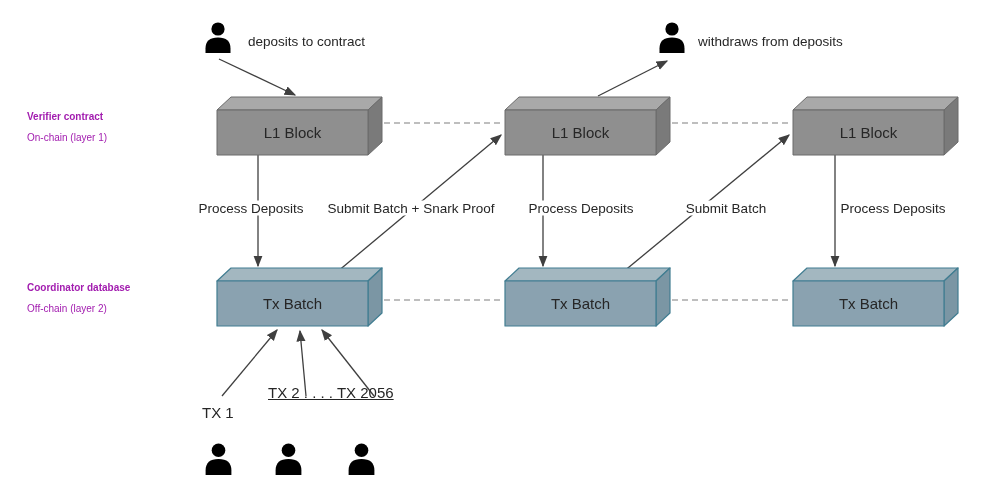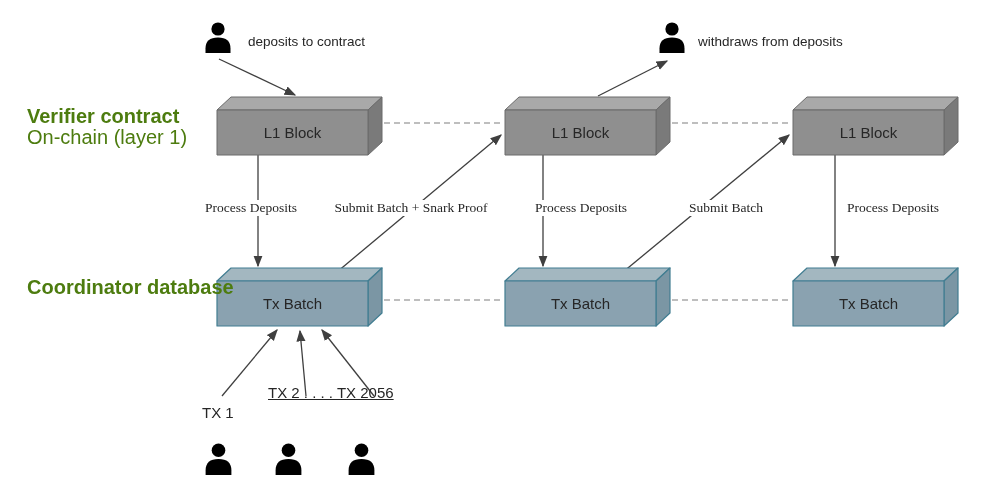--- a/index.html
+++ b/index.html
@@ -15,7 +15,7 @@
   .canvas svg.layer { position: absolute; left: 0; top: 0; }
   .lbl { position: absolute; white-space: nowrap; color: var(--text); }
   .actor-lbl { font-size: 13.5px; }
-  .row-title { font-size: 20px; line-height: 21px; color: #4d7c0f; }
+  .row-title { font-size: 10px; line-height: 21px; color: #a21caf; }
   .row-title .t { font-weight: bold; }
   .box-lbl {
     position: absolute; width: 151px; height: 45px;

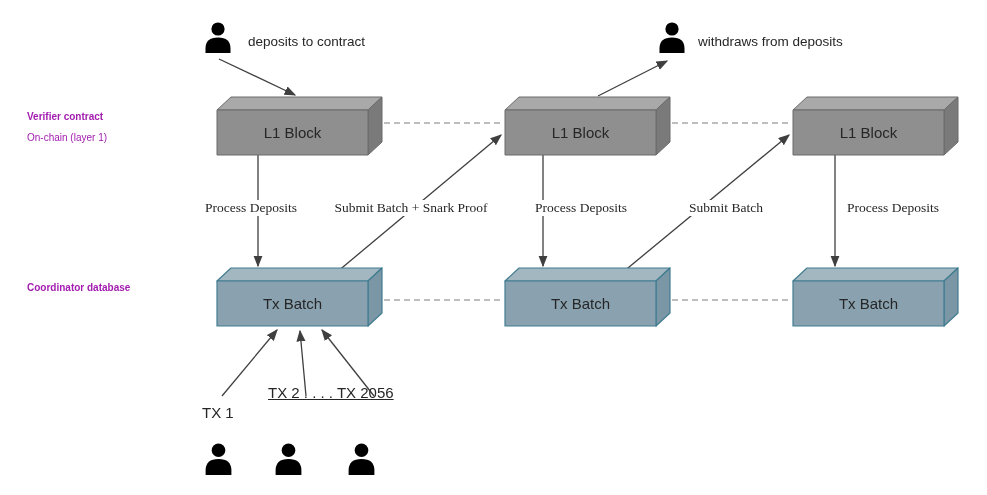--- a/index.html
+++ b/index.html
@@ -24,7 +24,7 @@
   }
   .edge-lbl {
     position: absolute; transform: translate(-50%, -50%);
-    font-size: 13.5px; background: #ffffff; padding: 0 3px; color: var(--text); font-family: Liberation Serif, serif;
+    font-size: 13.5px; background: #ffffff; padding: 0 3px; color: var(--text);
   }
   .tx-lbl { font-size: 15px; }
   .person { position: absolute; }

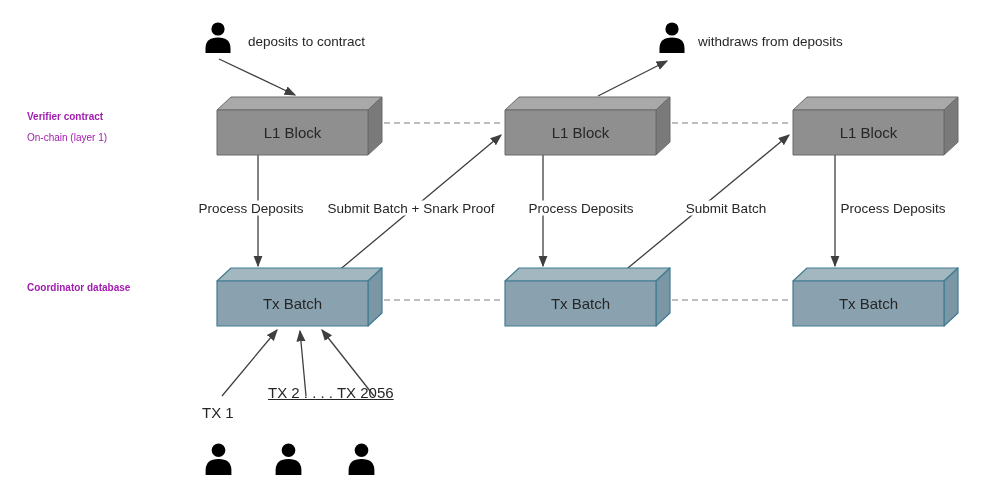--- a/index.html
+++ b/index.html
@@ -140,6 +140,7 @@
   </div>
   <div class="lbl row-title" style="left:27px; top:277px;">
     <div class="t">Coordinator database</div>
+    <div>Off-chain (layer 2)</div>
   </div>
 
   <div class="box-lbl" style="left:217px; top:110px;">L1 Block</div>

